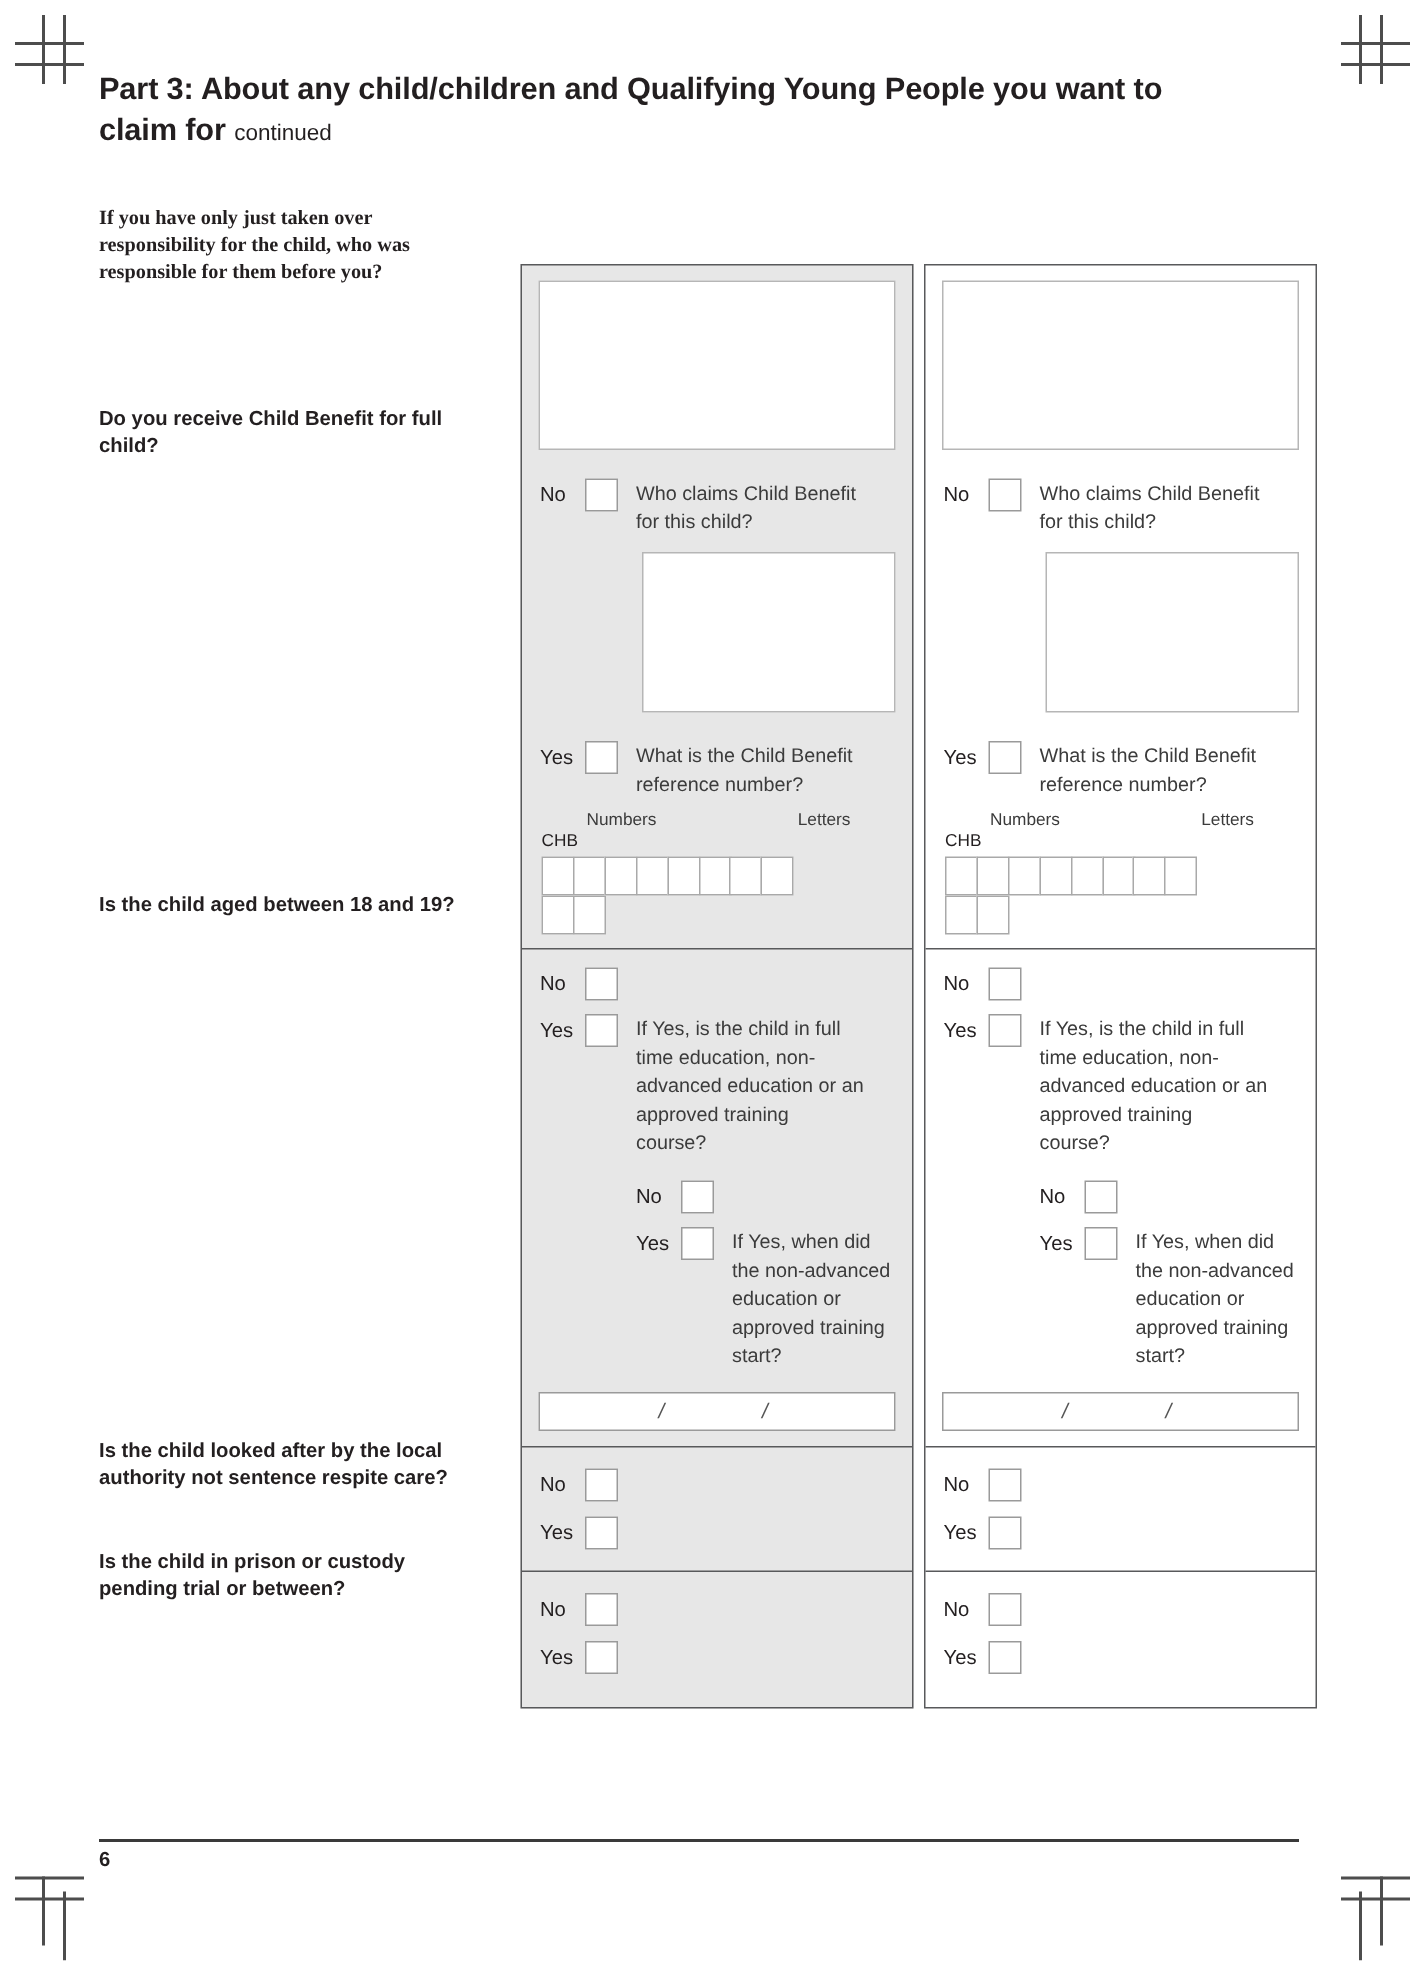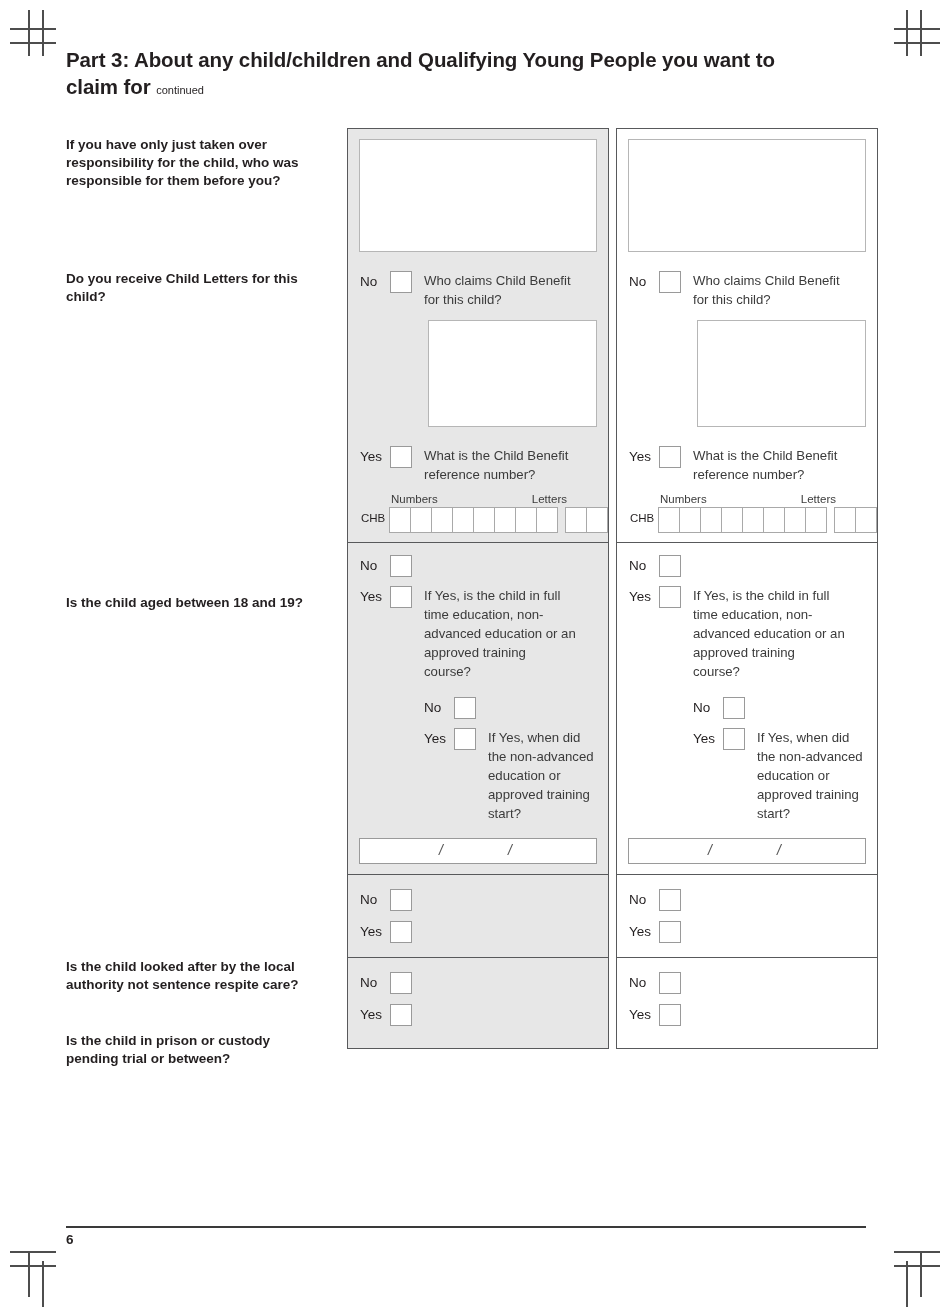--- a/index.html
+++ b/index.html
@@ -28,7 +28,7 @@
     max-width:740px;
   }
   .heading .cont {
-    font-weight:normal; font-size:11px; letter-spacing:0;
+    font-weight:normal; font-size:15px; letter-spacing:0;
   }
 
   

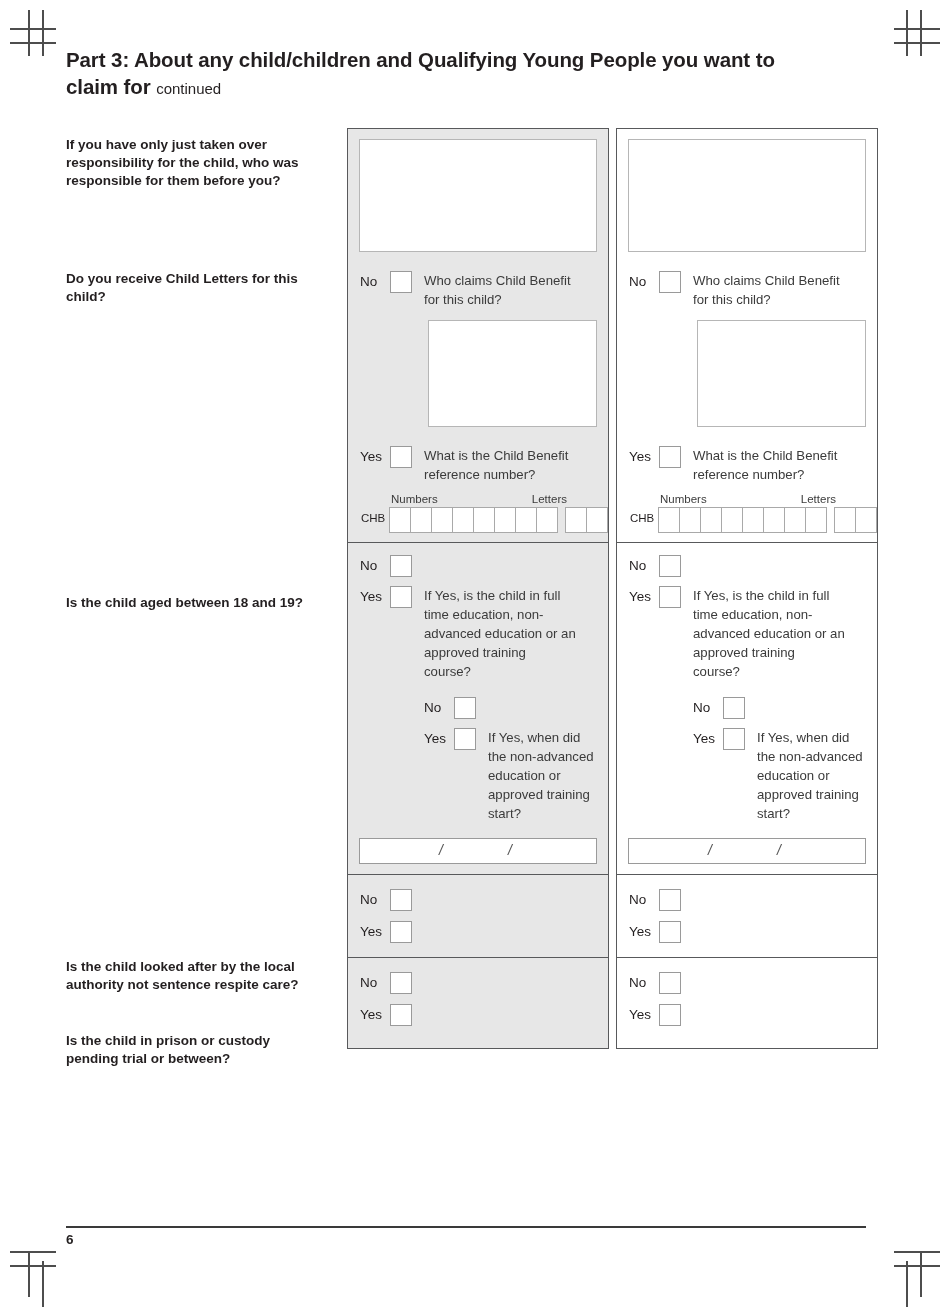--- a/index.html
+++ b/index.html
@@ -149,7 +149,7 @@
   <div class="grid">
 
     <div class="labelcol">
-      <div class="qlabel" style="top:8px;">If you have only just taken over responsibility for the child, who was responsible for them before you?</div>
+      <div class="qlabel" style="top:8px;font-family:Liberation Serif, serif;">If you have only just taken over responsibility for the child, who was responsible for them before you?</div>
       <div class="qlabel" style="top:142px;">Do you receive Child Letters for this child?</div>
       <div class="qlabel" style="top:466px;">Is the child aged between 18 and 19?</div>
       <div class="qlabel" style="top:830px;">Is the child looked after by the local authority not sentence respite care?</div>

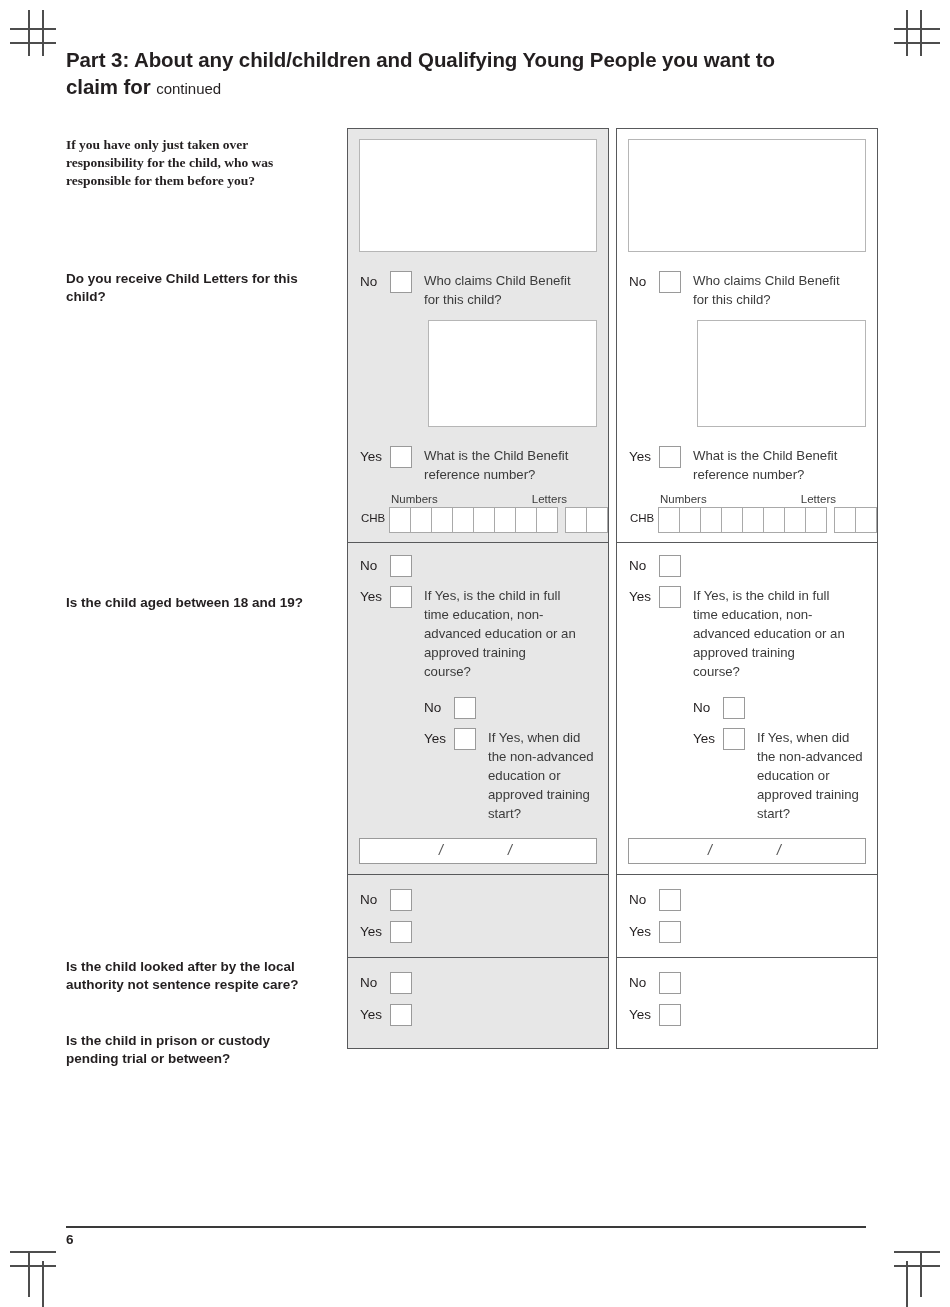--- a/index.html
+++ b/index.html
@@ -150,7 +150,7 @@
 
     <div class="labelcol">
       <div class="qlabel" style="top:8px;font-family:Liberation Serif, serif;">If you have only just taken over responsibility for the child, who was responsible for them before you?</div>
-      <div class="qlabel" style="top:142px;">Do you receive Child Letters for this child?</div>
+      <div class="qlabel" style="top:142px;">Do you receive Child Benefit for full child?</div>
       <div class="qlabel" style="top:466px;">Is the child aged between 18 and 19?</div>
       <div class="qlabel" style="top:830px;">Is the child looked after by the local authority not sentence respite care?</div>
       <div class="qlabel" style="top:904px;">Is the child in prison or custody pending trial or between?</div>

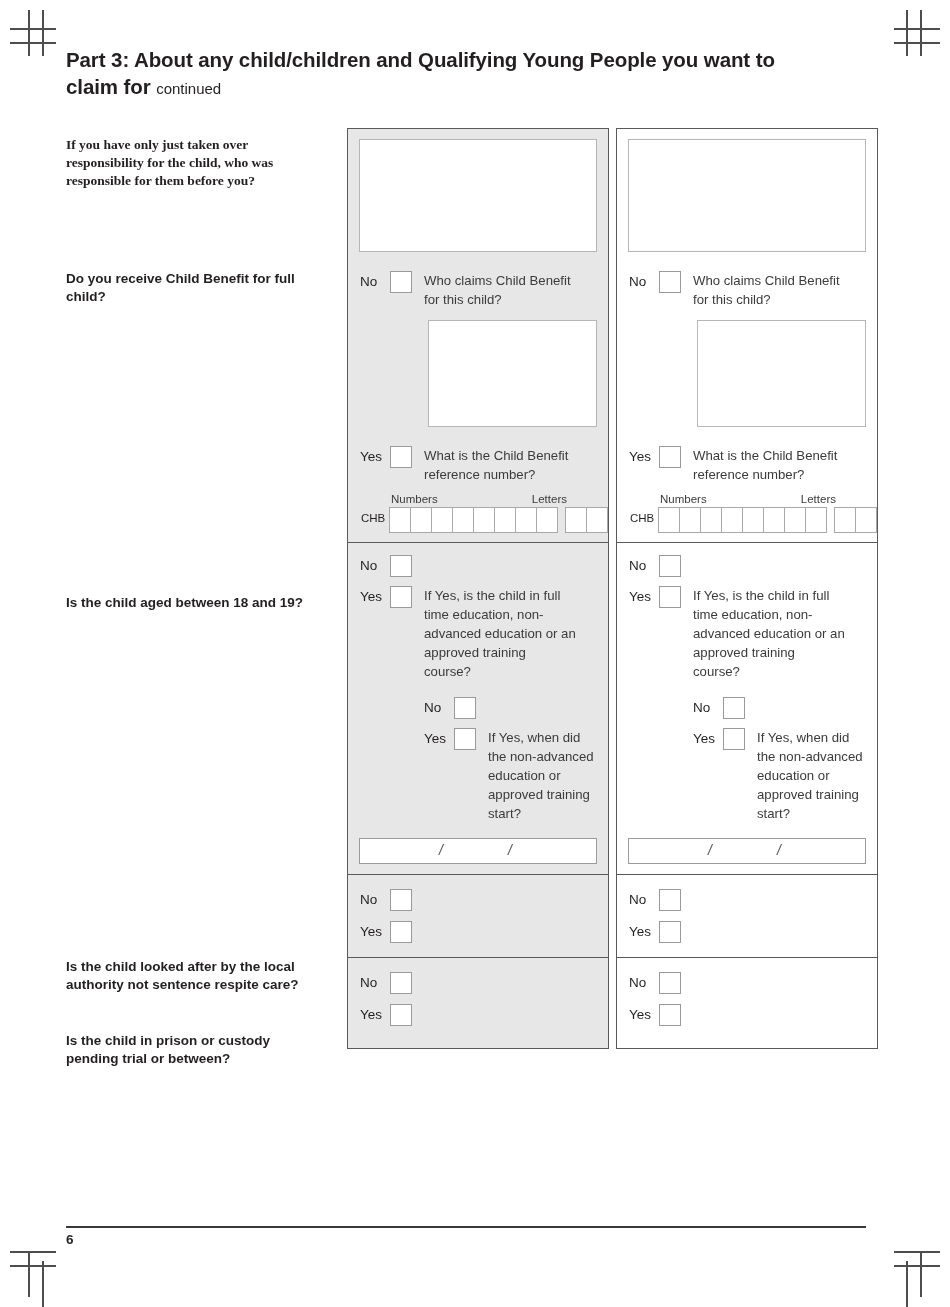--- a/index.html
+++ b/index.html
@@ -50,6 +50,7 @@
     width:262px; flex:0 0 262px;
     border:1.4px solid #58595b;
     position:relative;
+    margin-top:48px;
   }
   .col.shaded { background:#e7e7e7; }
   .col.plain  { background:#ffffff; }

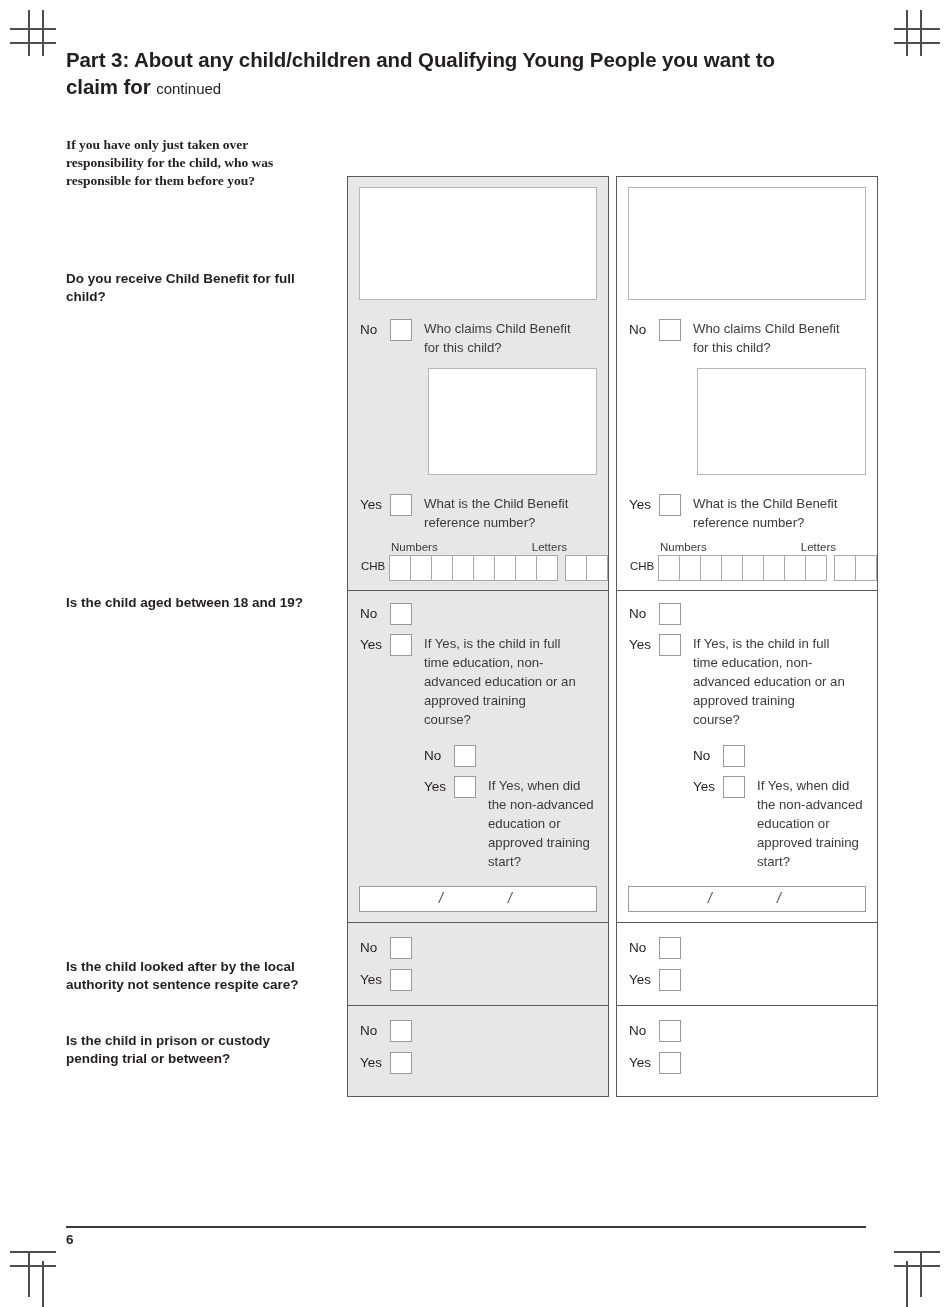--- a/index.html
+++ b/index.html
@@ -84,7 +84,7 @@
   }
 
   
-  .chbrow { display:flex; align-items:center; }
+  .chbrow { display:flex; align-items:flex-start;flex-direction:column; }
   .chblbl { font-size:11.5px; color:#231f20; line-height:13px;
             margin-right:4px; padding-bottom:3px; }
   .cells { display:flex; }

